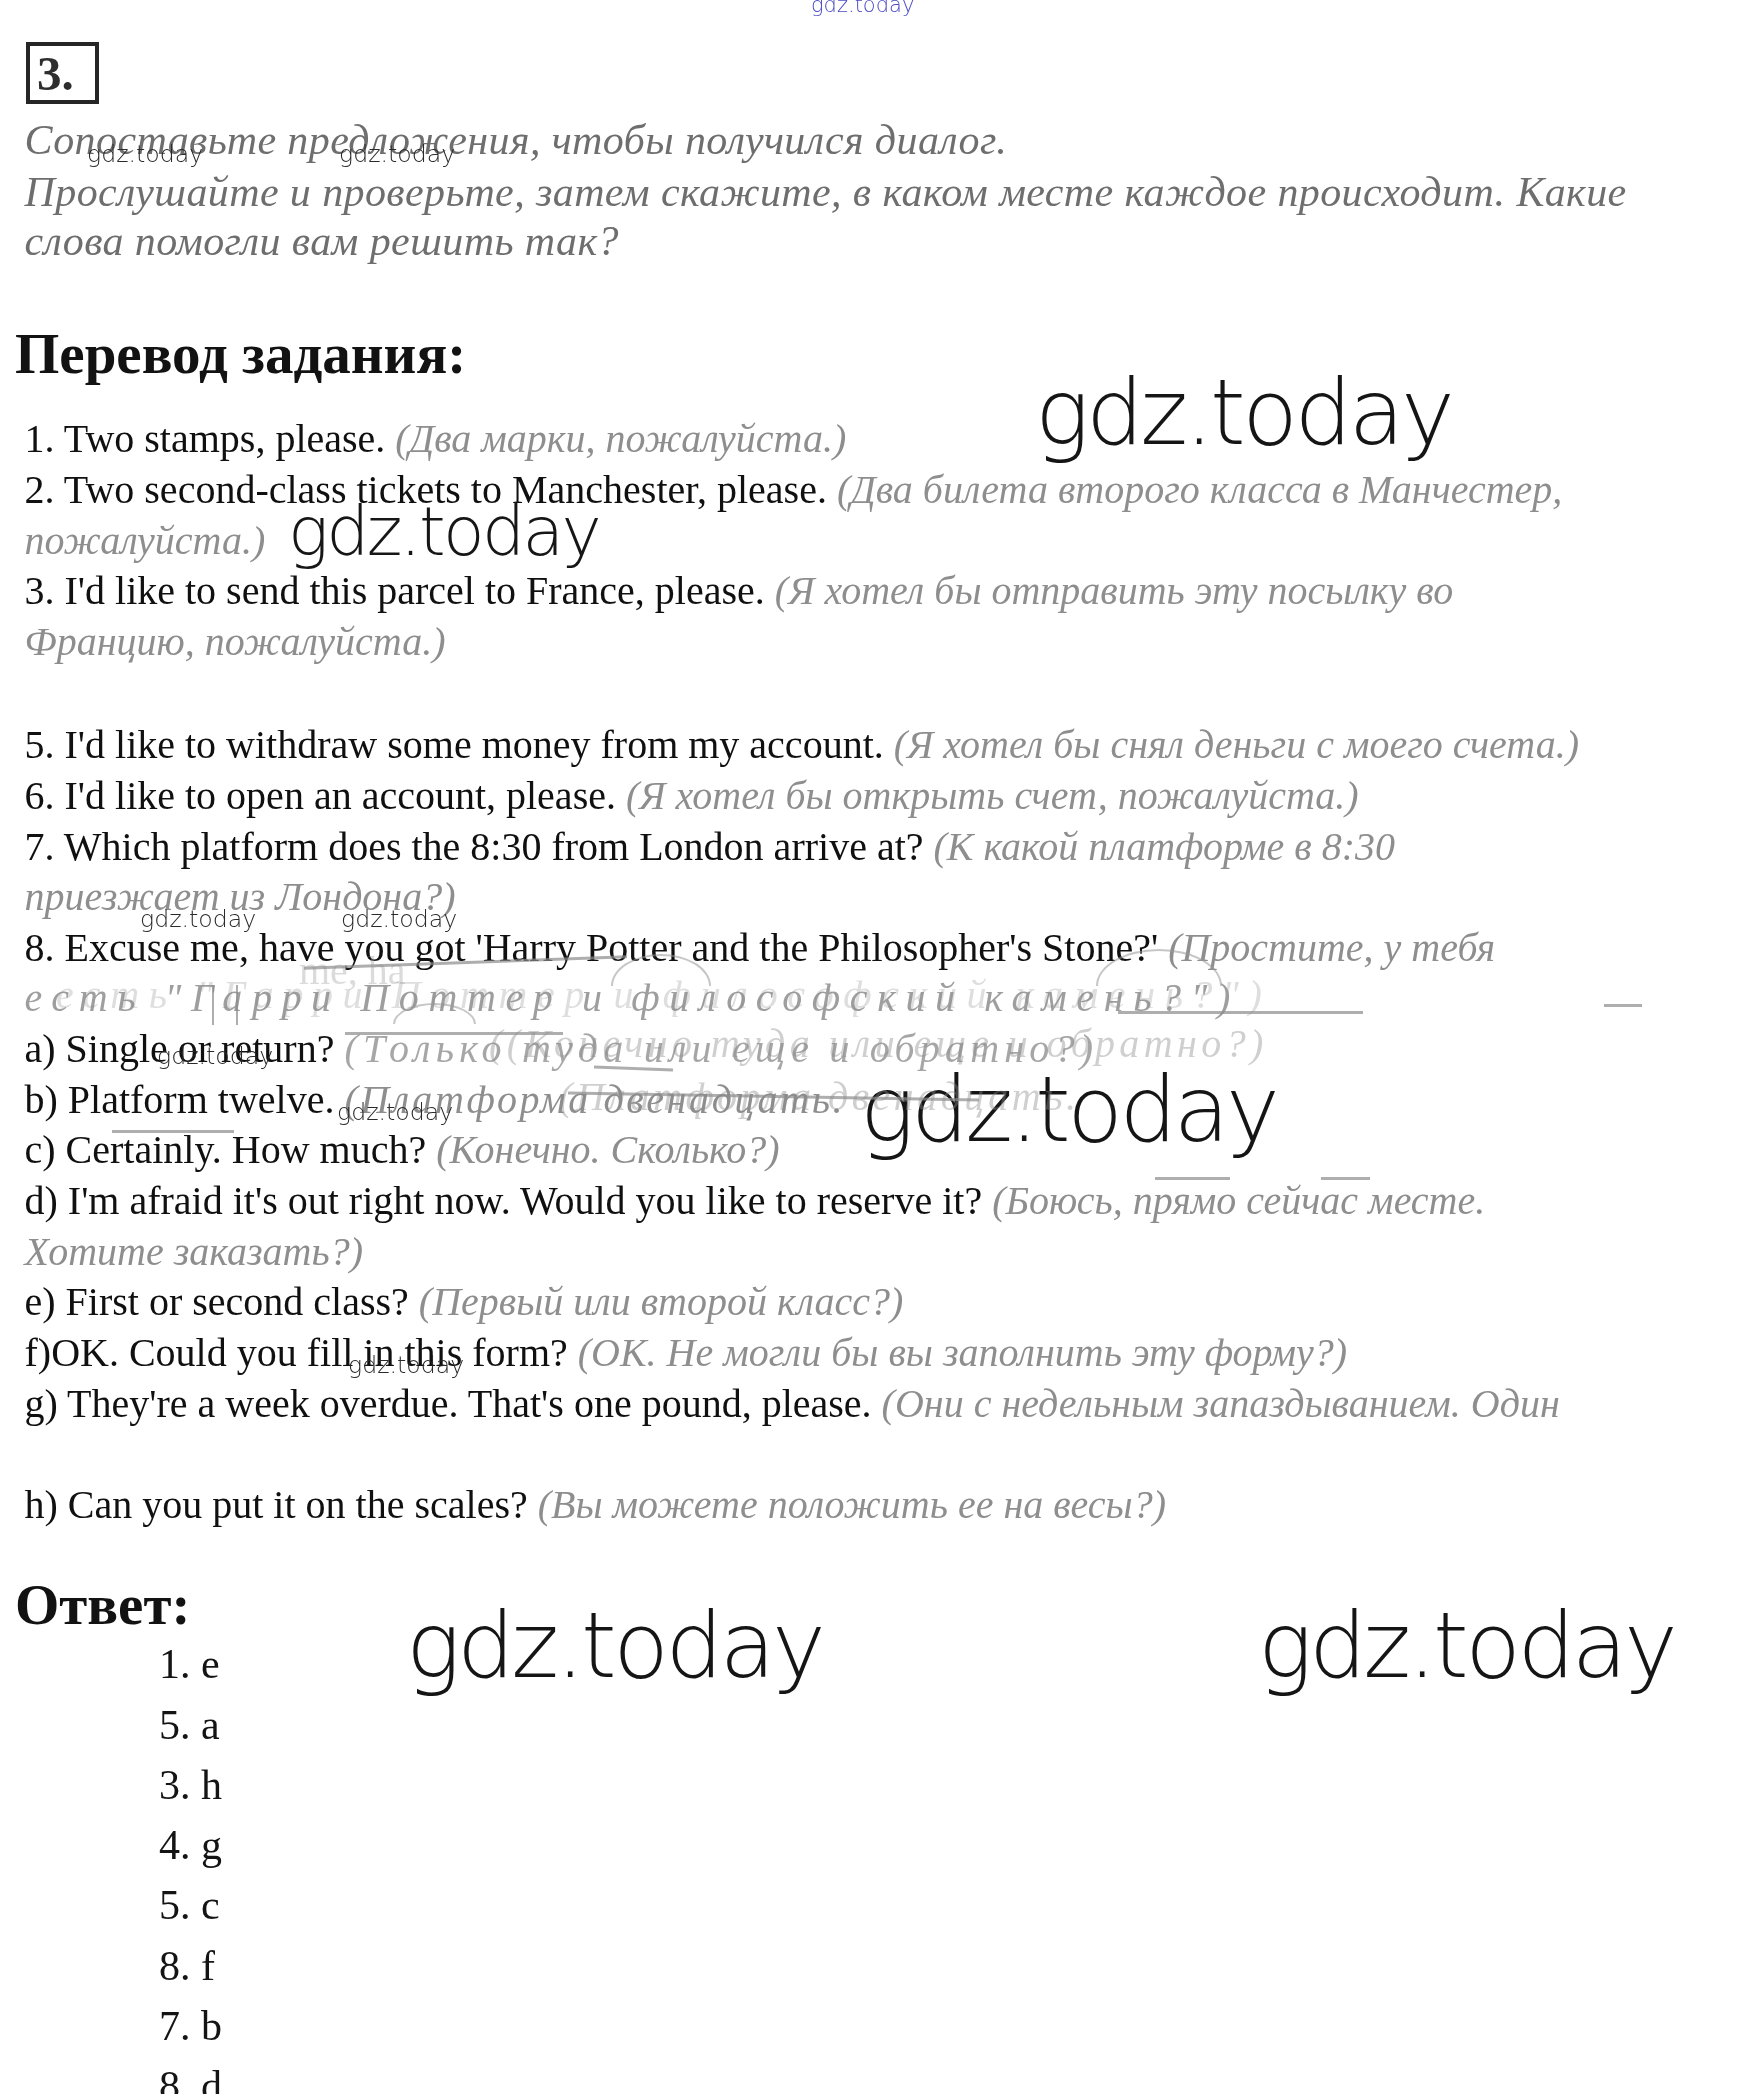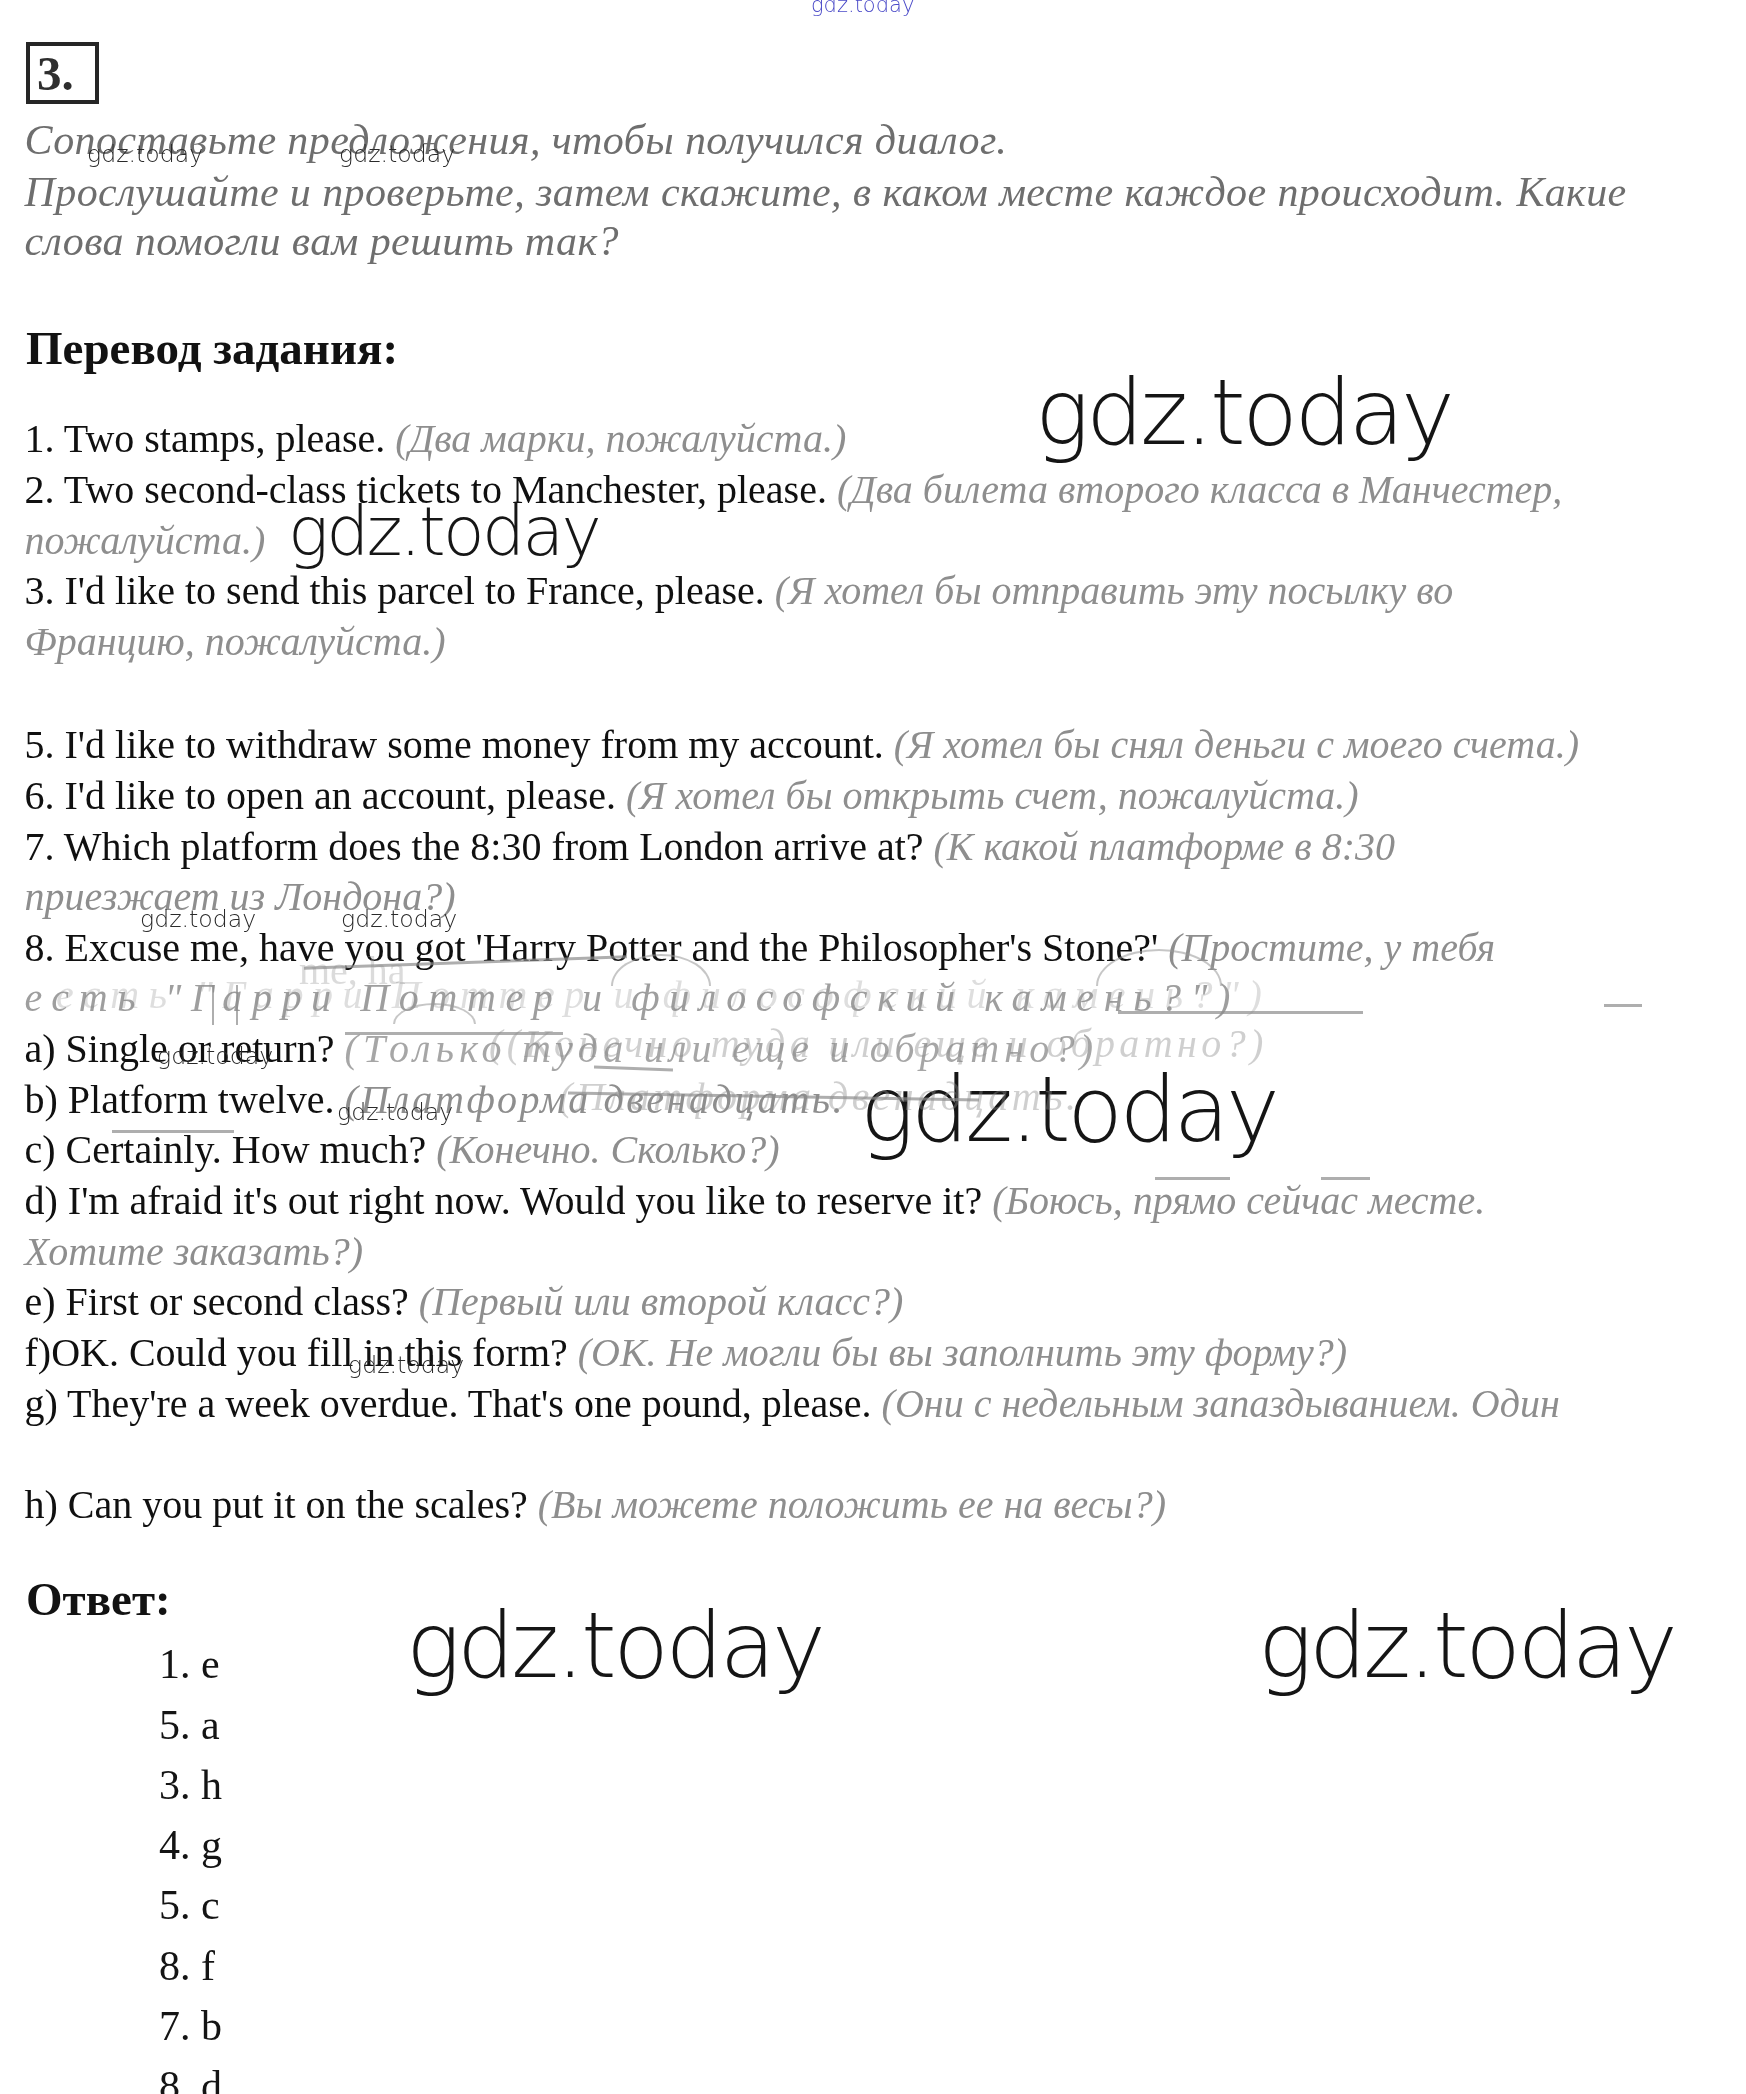--- a/index.html
+++ b/index.html
@@ -14,7 +14,7 @@
   .instr{position:absolute;left:24.5px;white-space:nowrap;font-style:italic;color:#6e6e6e;
          font-size:42px;line-height:1.1;letter-spacing:0.4px;}
   
-  .heading{position:absolute;left:26px;font-size:47px;font-weight:bold;color:#121212;
+  .heading{position:absolute;left:15px;font-size:57px;font-weight:bold;color:#121212;
            white-space:nowrap;}
   
   .line{position:absolute;left:24.5px;white-space:nowrap;font-size:40px;line-height:1.1;}

